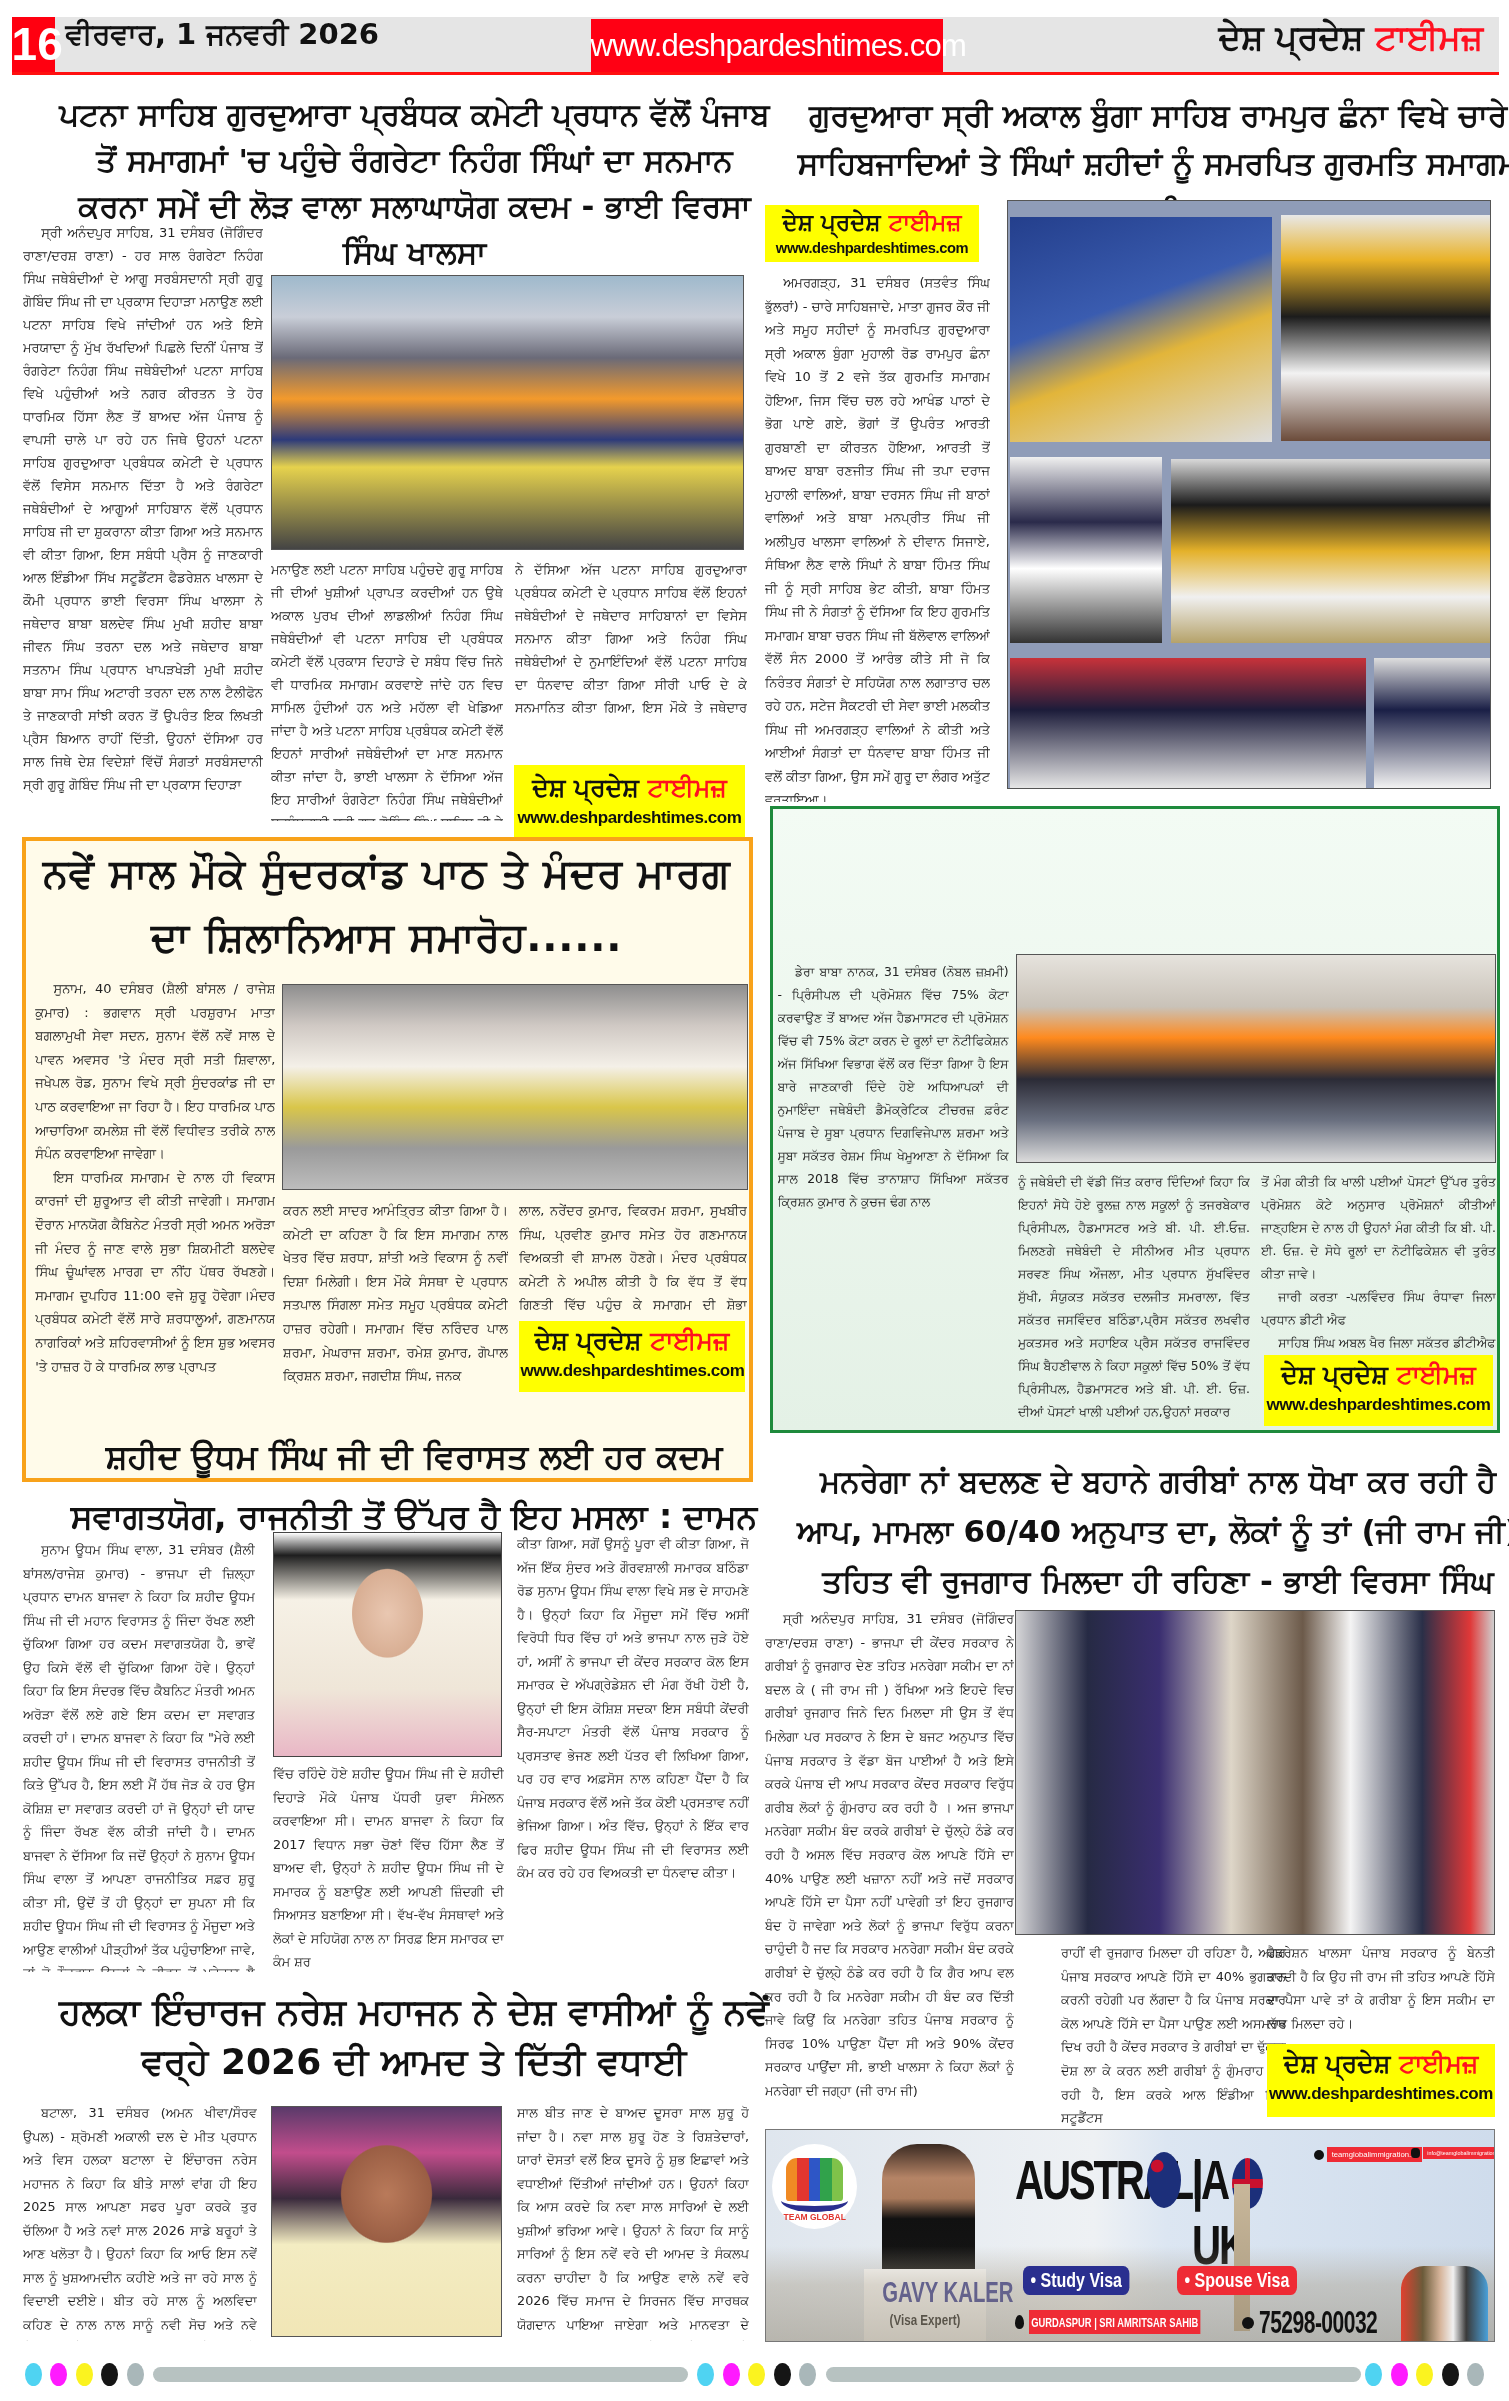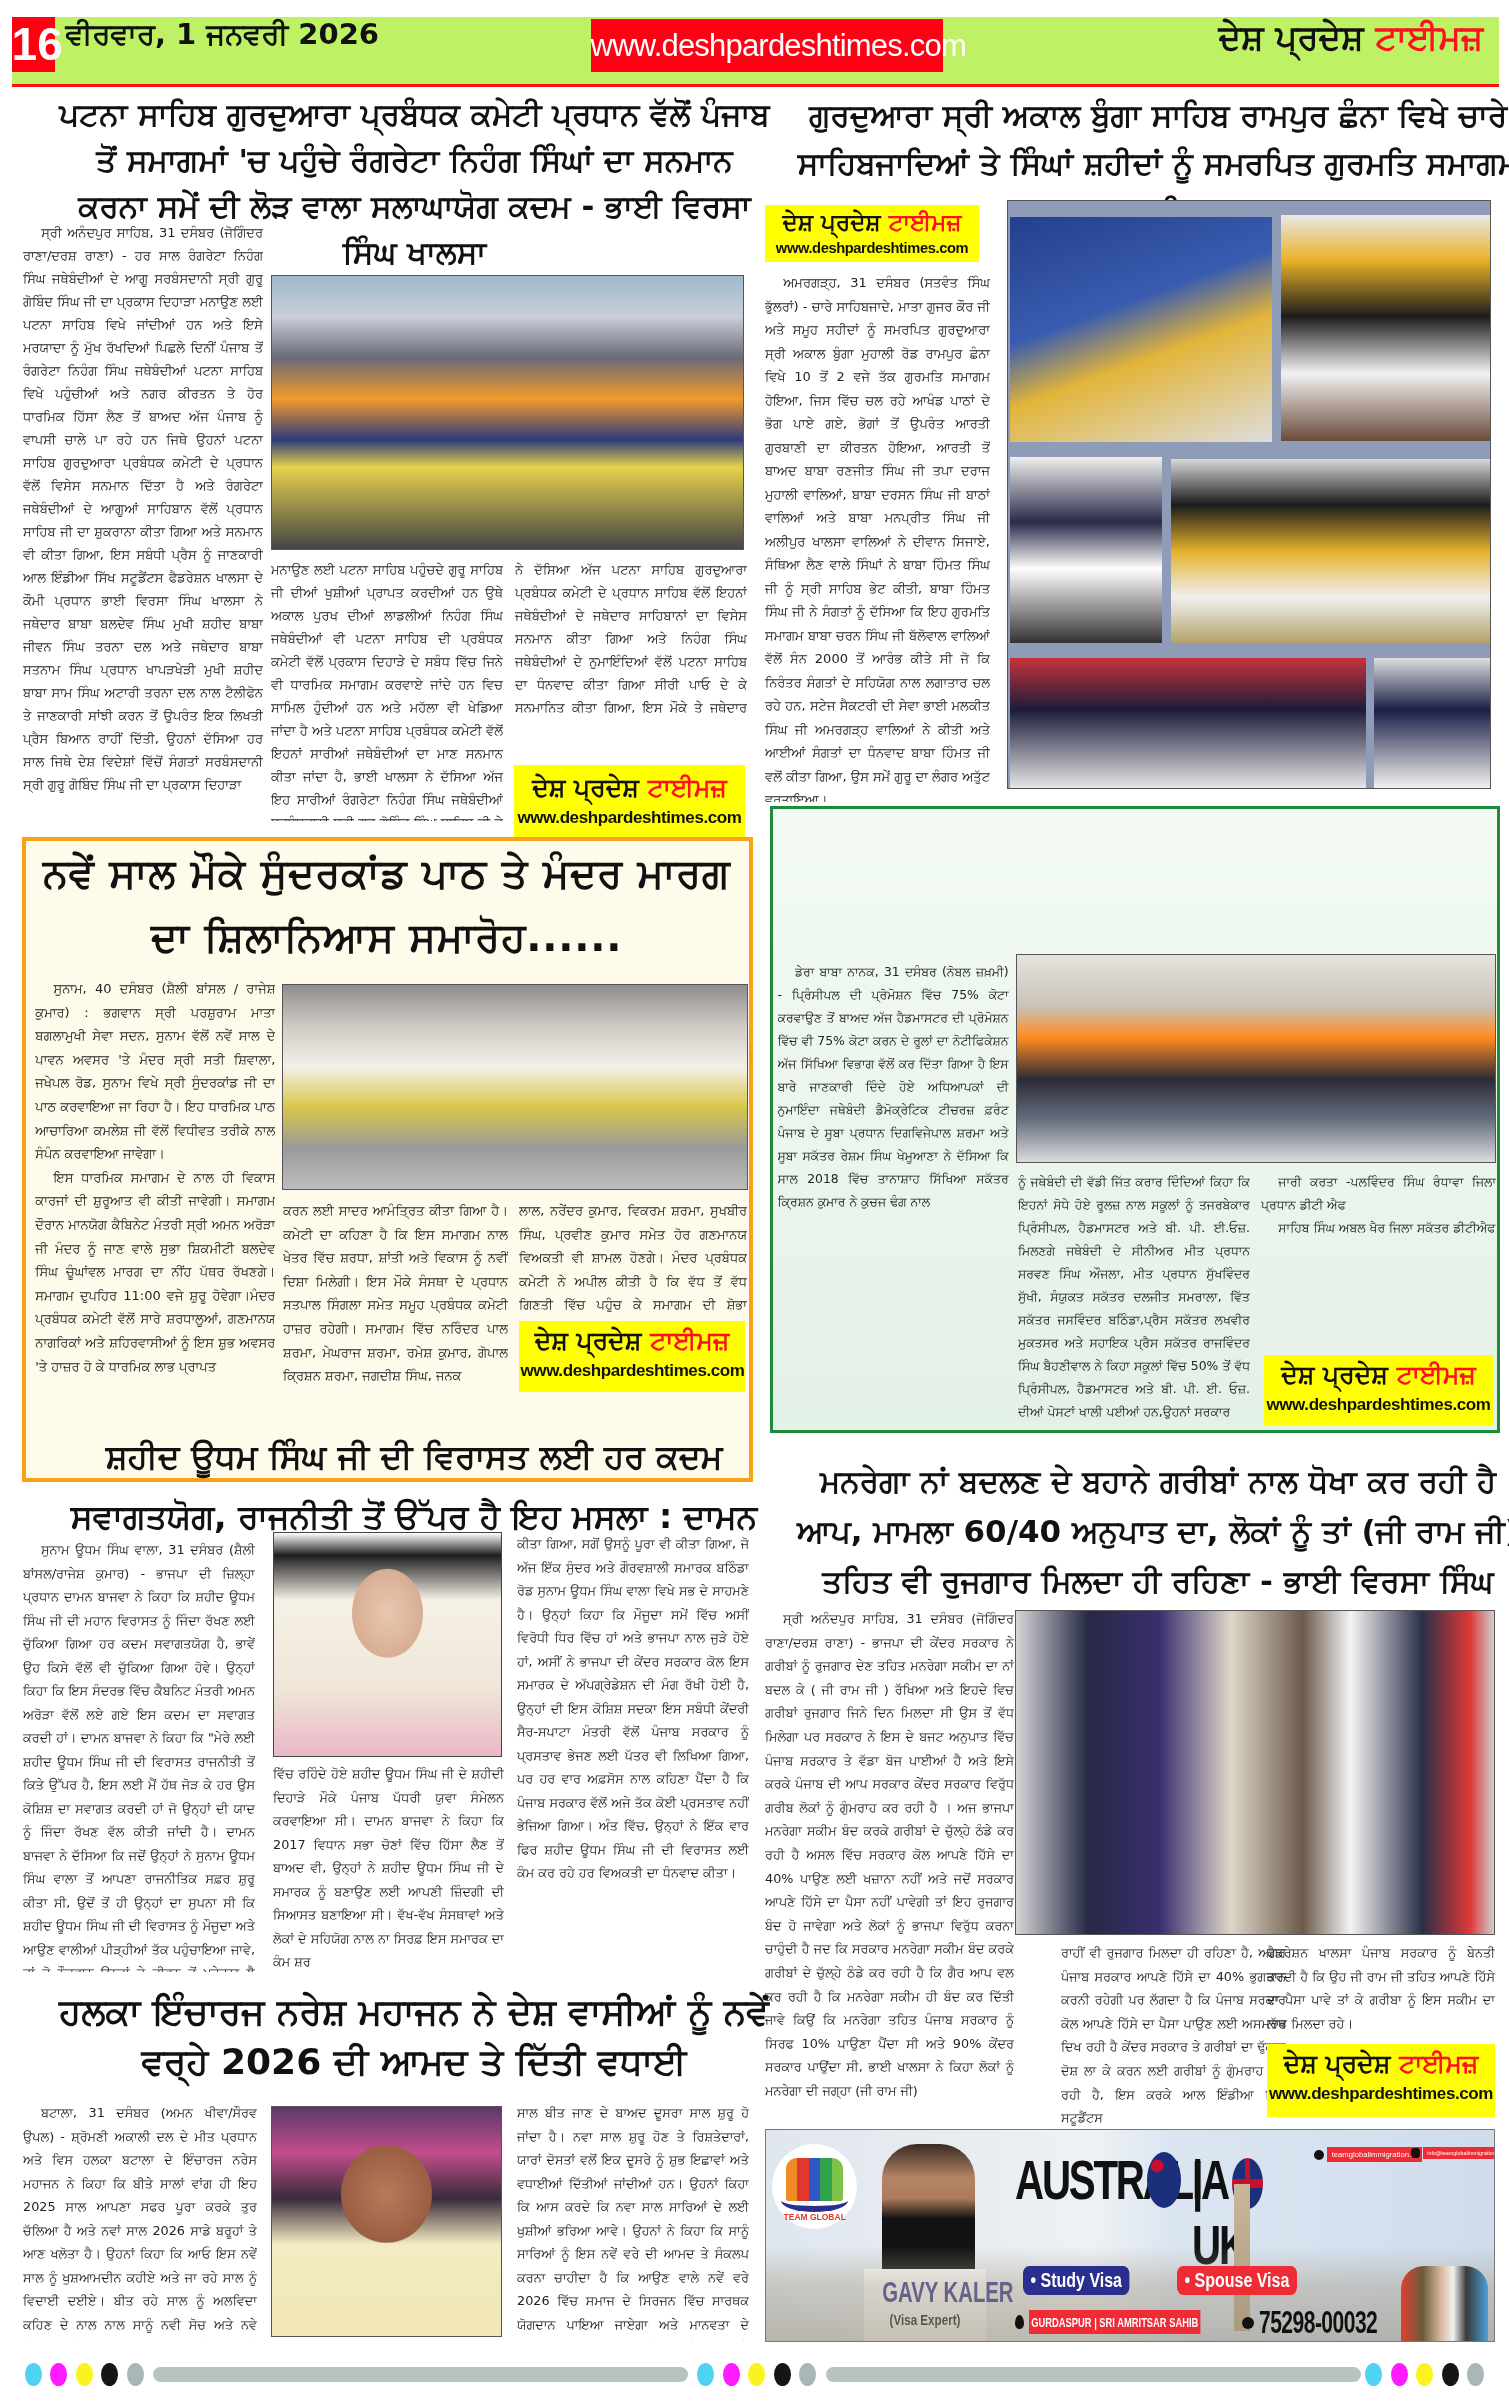--- a/index.html
+++ b/index.html
@@ -8,7 +8,7 @@
   .abs { position: absolute; }
 
   
-  .masthead { left: 11.6px; top: 17px; width: 1487px; height: 70px; background: #bef264; border-bottom: 3.1px solid #ff1010; }
+  .masthead { left: 11.6px; top: 17px; width: 1487px; height: 58px; background: #e5e5e5; border-bottom: 3.1px solid #ff1010; }
   .pg-num { left: 0; top: 0; width: 43px; height: 55px; background: #ff0010; color: #fff; font: bold 46px "Liberation Sans", sans-serif; text-align: center; line-height: 55px; }
   .pg-date { left: 54px; top: 0; height: 55px; line-height: 55px; font: bold 29px "DejaVu Sans", sans-serif; color: #111; }
   .pg-url { left: 579px; top: 1.5px; width: 352px; height: 53px; background: #ff0014; color: #fff; font: 31px "Liberation Sans", sans-serif; text-align: center; line-height: 53px; letter-spacing: -0.8px; }

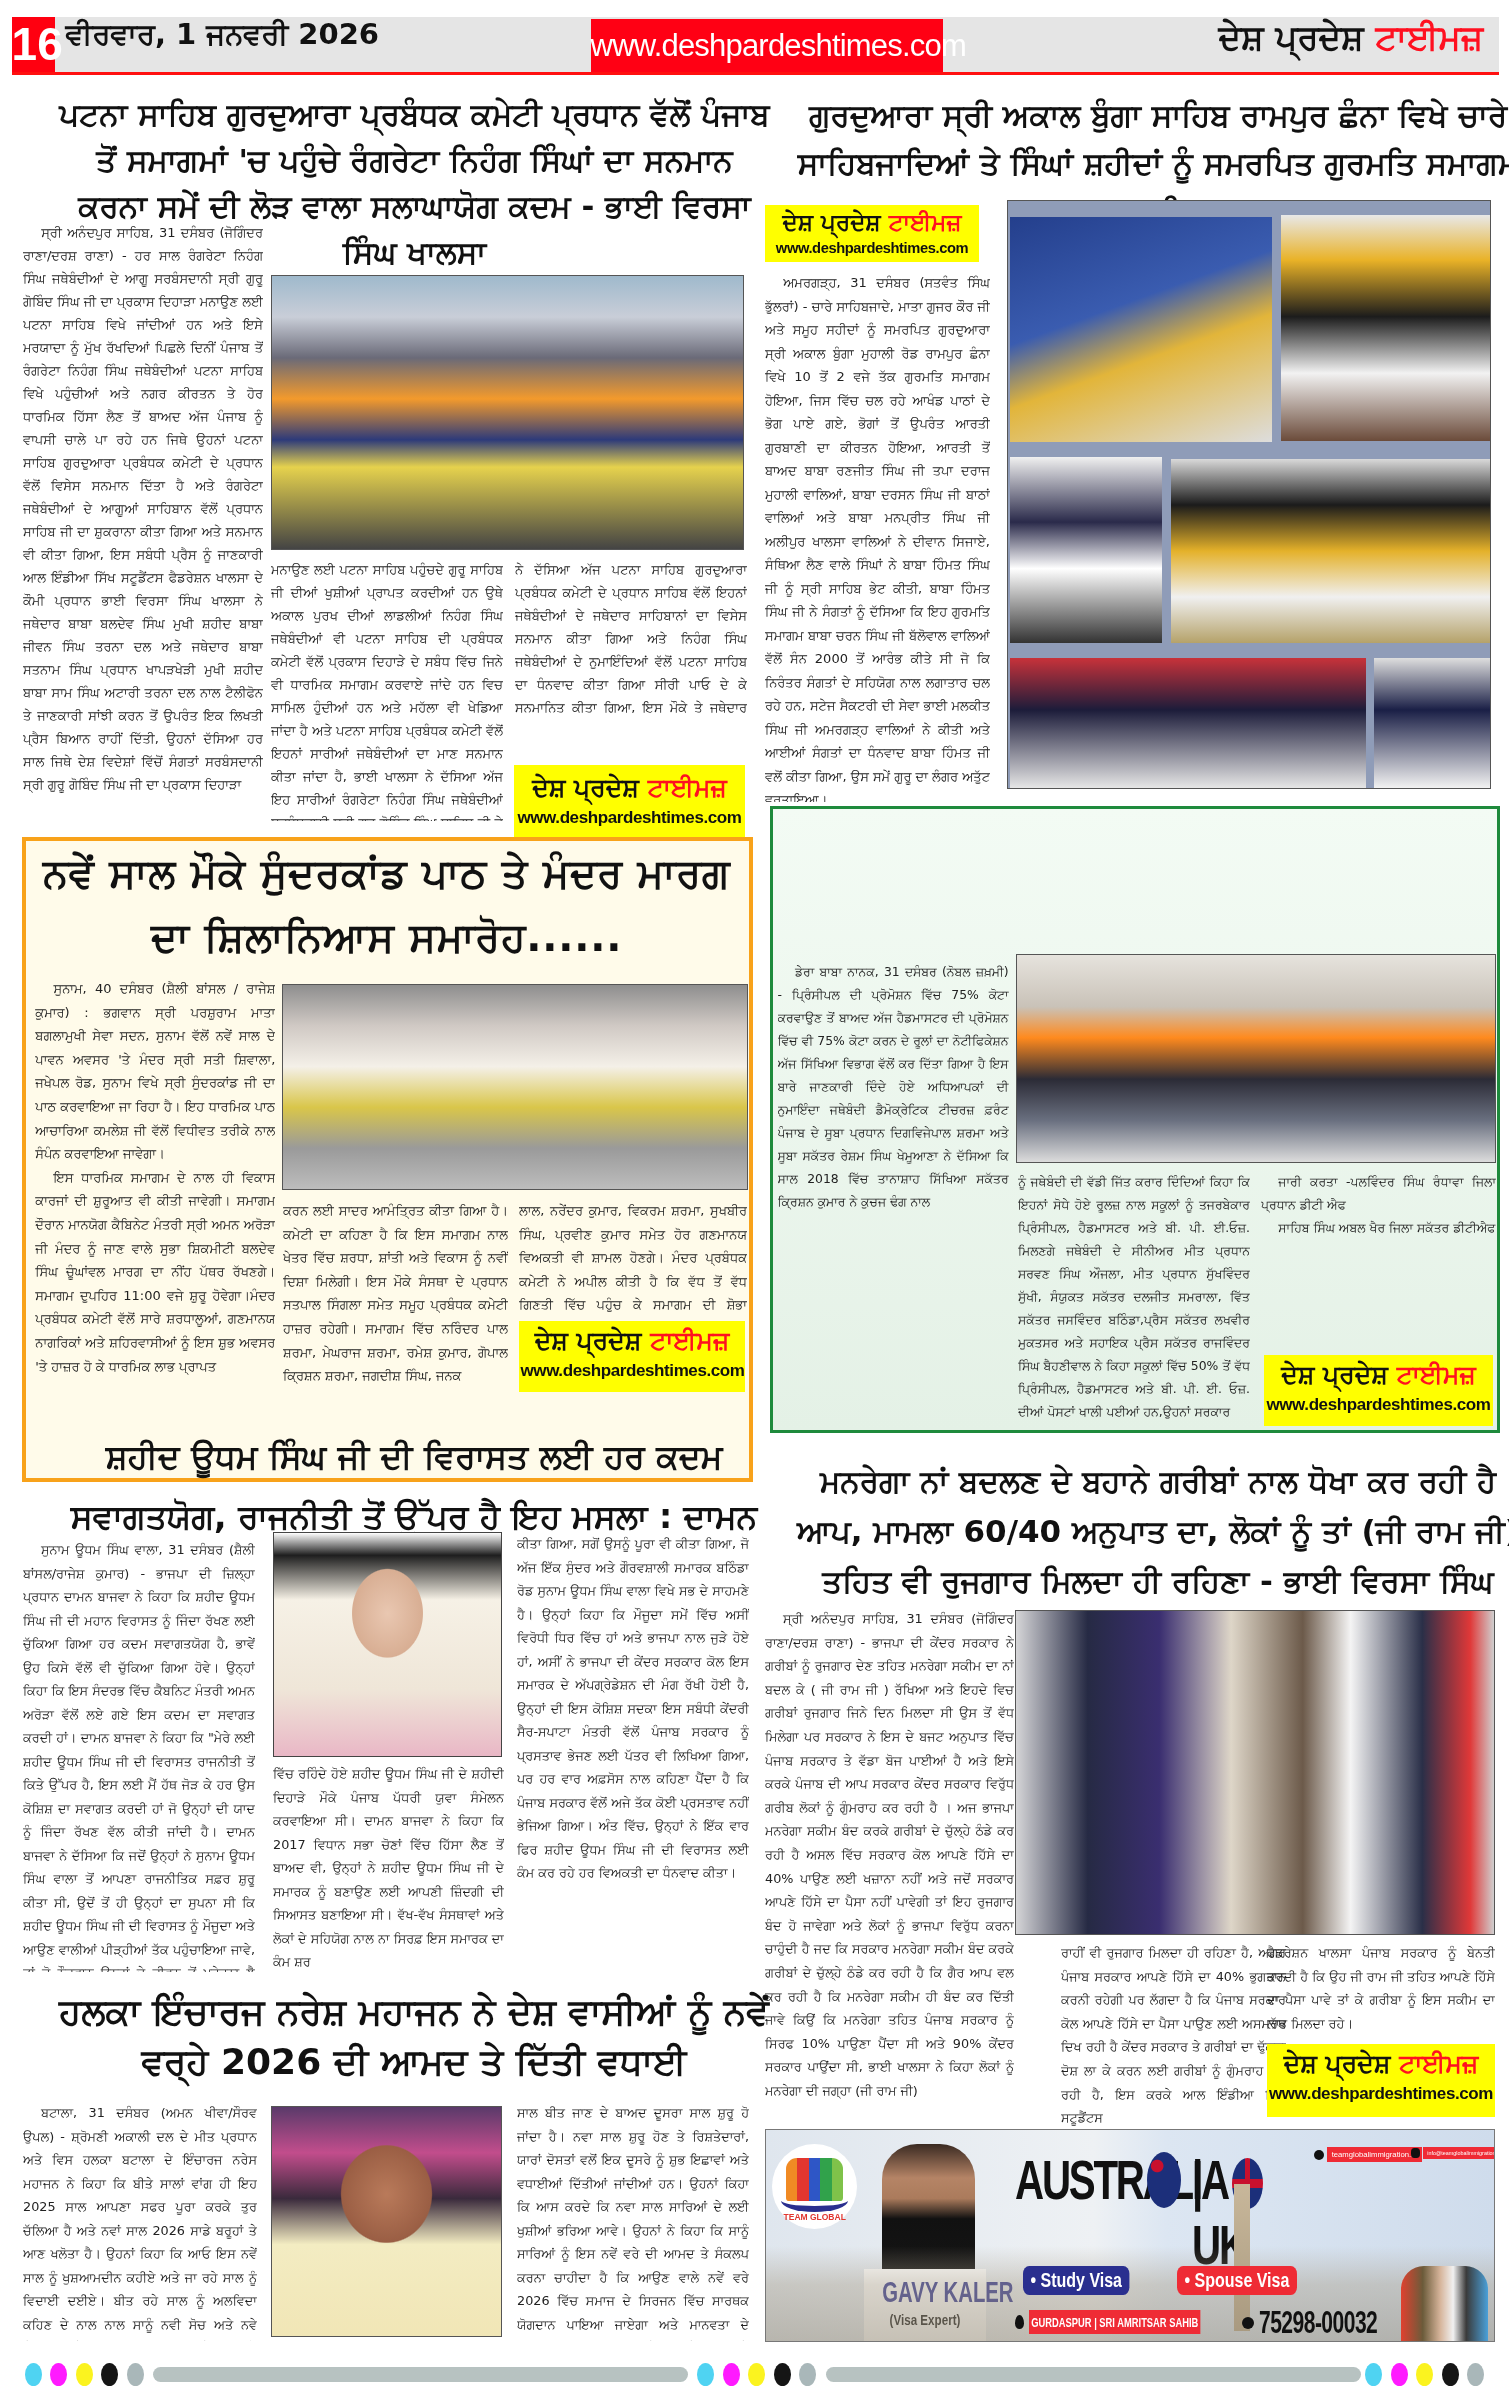--- a/index.html
+++ b/index.html
@@ -130,6 +130,7 @@
     <p style="text-indent:0">ਨੂੰ ਜਥੇਬੰਦੀ ਦੀ ਵੱਡੀ ਜਿੱਤ ਕਰਾਰ ਦਿੰਦਿਆਂ ਕਿਹਾ ਕਿ ਇਹਨਾਂ ਸੋਧੇ ਹੋਏ ਰੂਲਜ਼ ਨਾਲ ਸਕੂਲਾਂ ਨੂੰ ਤਜਰਬੇਕਾਰ ਪ੍ਰਿੰਸੀਪਲ, ਹੈਡਮਾਸਟਰ ਅਤੇ ਬੀ. ਪੀ. ਈ.ਓਜ਼. ਮਿਲਣਗੇ ਜਥੇਬੰਦੀ ਦੇ ਸੀਨੀਅਰ ਮੀਤ ਪ੍ਰਧਾਨ ਸਰਵਣ ਸਿੰਘ ਔਜਲਾ, ਮੀਤ ਪ੍ਰਧਾਨ ਸੁੱਖਵਿੰਦਰ ਸੁੱਖੀ, ਸੰਯੁਕਤ ਸਕੱਤਰ ਦਲਜੀਤ ਸਮਰਾਲਾ, ਵਿੱਤ ਸਕੱਤਰ ਜਸਵਿੰਦਰ ਬਠਿੰਡਾ,ਪ੍ਰੈਸ ਸਕੱਤਰ ਲਖਵੀਰ ਮੁਕਤਸਰ ਅਤੇ ਸਹਾਇਕ ਪ੍ਰੈਸ ਸਕੱਤਰ ਰਾਜਵਿੰਦਰ ਸਿੰਘ ਬੈਹਣੀਵਾਲ ਨੇ ਕਿਹਾ ਸਕੂਲਾਂ ਵਿੱਚ 50% ਤੋਂ ਵੱਧ ਪ੍ਰਿੰਸੀਪਲ, ਹੈਡਮਾਸਟਰ ਅਤੇ ਬੀ. ਪੀ. ਈ. ਓਜ਼. ਦੀਆਂ ਪੋਸਟਾਂ ਖਾਲੀ ਪਈਆਂ ਹਨ,ਉਹਨਾਂ ਸਰਕਾਰ</p>
   </div>
   <div class="abs col" style="left:488px; top:361px; width:235px; font-size:12.4px; line-height:23px; height:178px; overflow:hidden;">
+    <p style="text-indent:0">ਤੋਂ ਮੰਗ ਕੀਤੀ ਕਿ ਖਾਲੀ ਪਈਆਂ ਪੋਸਟਾਂ ਉੱਪਰ ਤੁਰੰਤ ਪ੍ਰੋਮੋਸ਼ਨ ਕੋਟੇ ਅਨੁਸਾਰ ਪ੍ਰੋਮੋਸ਼ਨਾਂ ਕੀਤੀਆਂ ਜਾਣ੍ਹਇਸ ਦੇ ਨਾਲ ਹੀ ਉਹਨਾਂ ਮੰਗ ਕੀਤੀ ਕਿ ਬੀ. ਪੀ. ਈ. ਓਜ਼. ਦੇ ਸੋਧੇ ਰੂਲਾਂ ਦਾ ਨੋਟੀਫਿਕੇਸ਼ਨ ਵੀ ਤੁਰੰਤ ਕੀਤਾ ਜਾਵੇ।</p>
     <p>ਜਾਰੀ ਕਰਤਾ -ਪਲਵਿੰਦਰ ਸਿੰਘ ਰੰਧਾਵਾ ਜਿਲਾ ਪ੍ਰਧਾਨ ਡੀਟੀ ਐਫ</p>
     <p>ਸਾਹਿਬ ਸਿੰਘ ਅਬਲ ਖੈਰ ਜਿਲਾ ਸਕੱਤਰ ਡੀਟੀਐਫ</p>
   </div>

